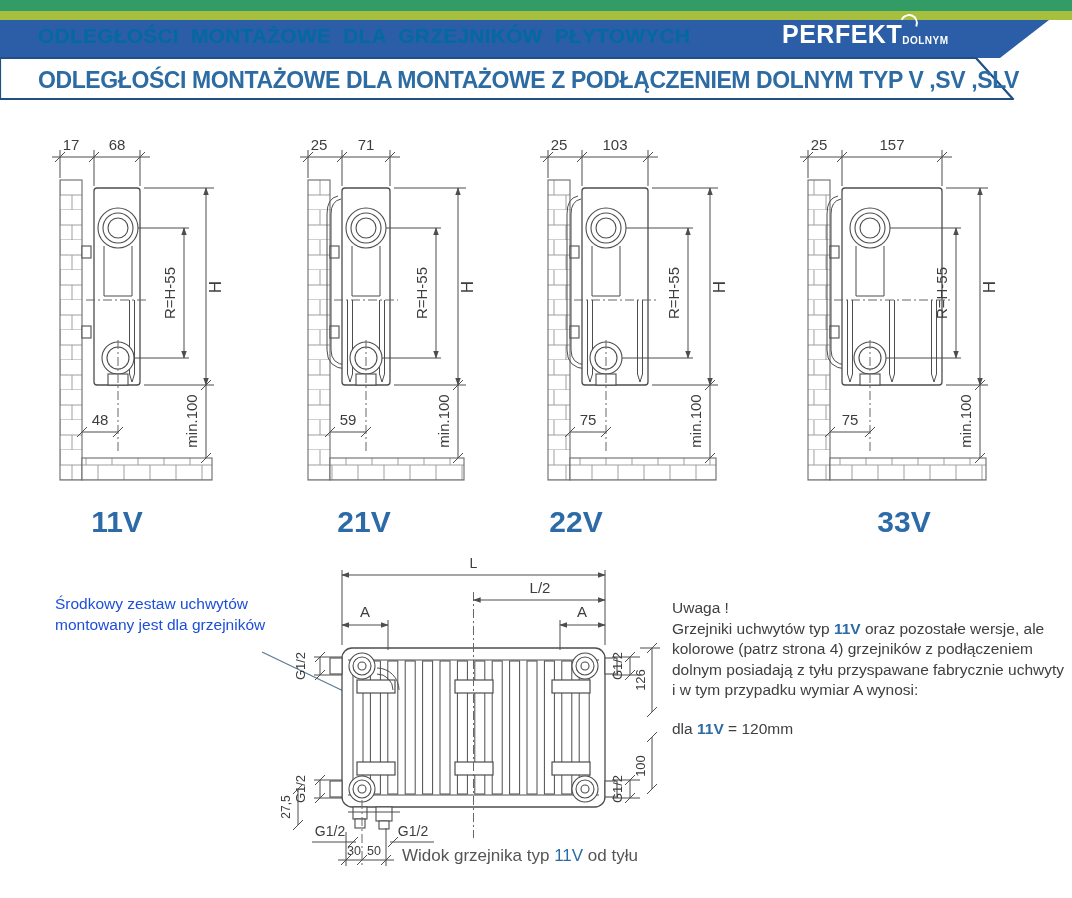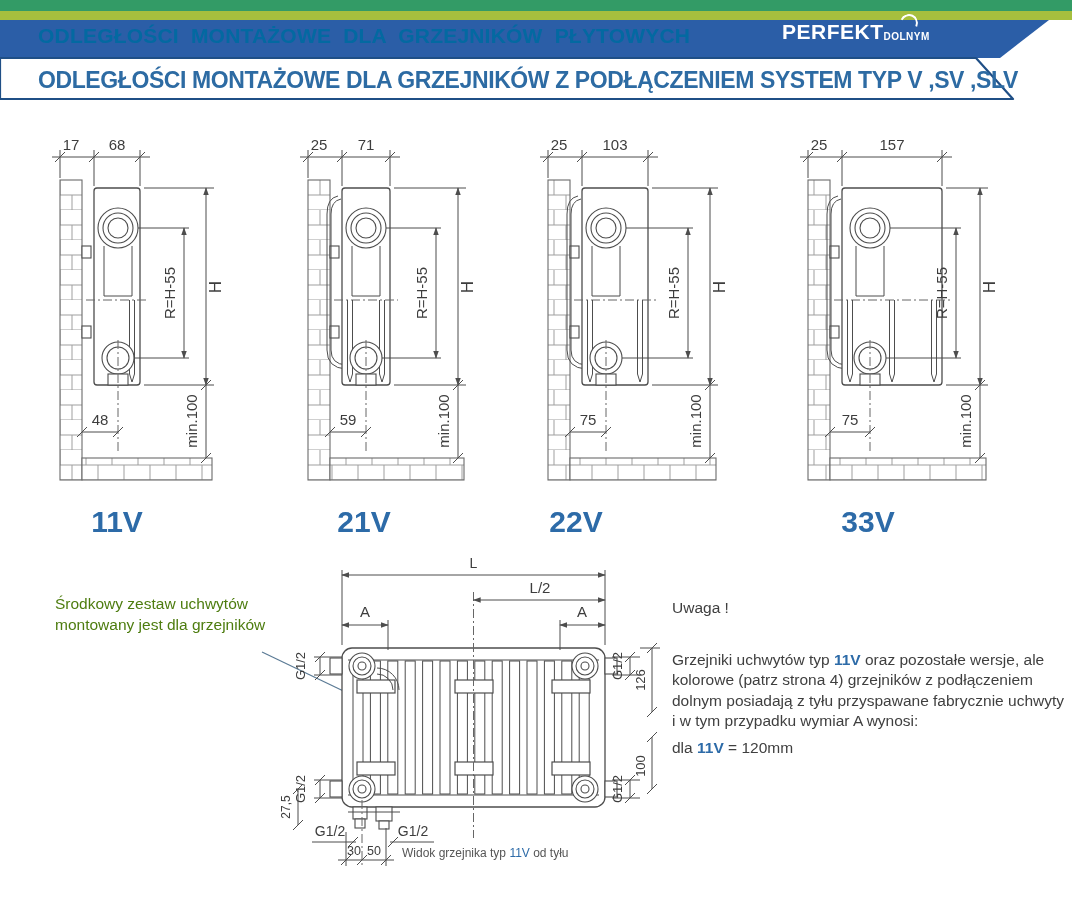--- a/index.html
+++ b/index.html
@@ -9,7 +9,7 @@
   .banner-title{left:38px;top:24px;width:730px;color:#0369a1;font-size:21px;font-weight:bold;
                 letter-spacing:.2px;white-space:pre;}
   .brand{left:782px;top:20px;color:#fff;white-space:nowrap;}
-  .brand-main{font-size:21px;font-weight:bold;letter-spacing:.5px;text-align:right;}
+  .brand-main{font-size:25px;font-weight:bold;letter-spacing:.5px;text-align:right;}
   .brand-sub{font-size:10px;font-weight:bold;letter-spacing:.5px;vertical-align:-1px;}
   .brand-swoosh{position:absolute;left:118px;top:-6px;width:14px;height:14px;border:2.5px solid #fff;
                 border-bottom-color:transparent;border-left-color:transparent;border-radius:50%;

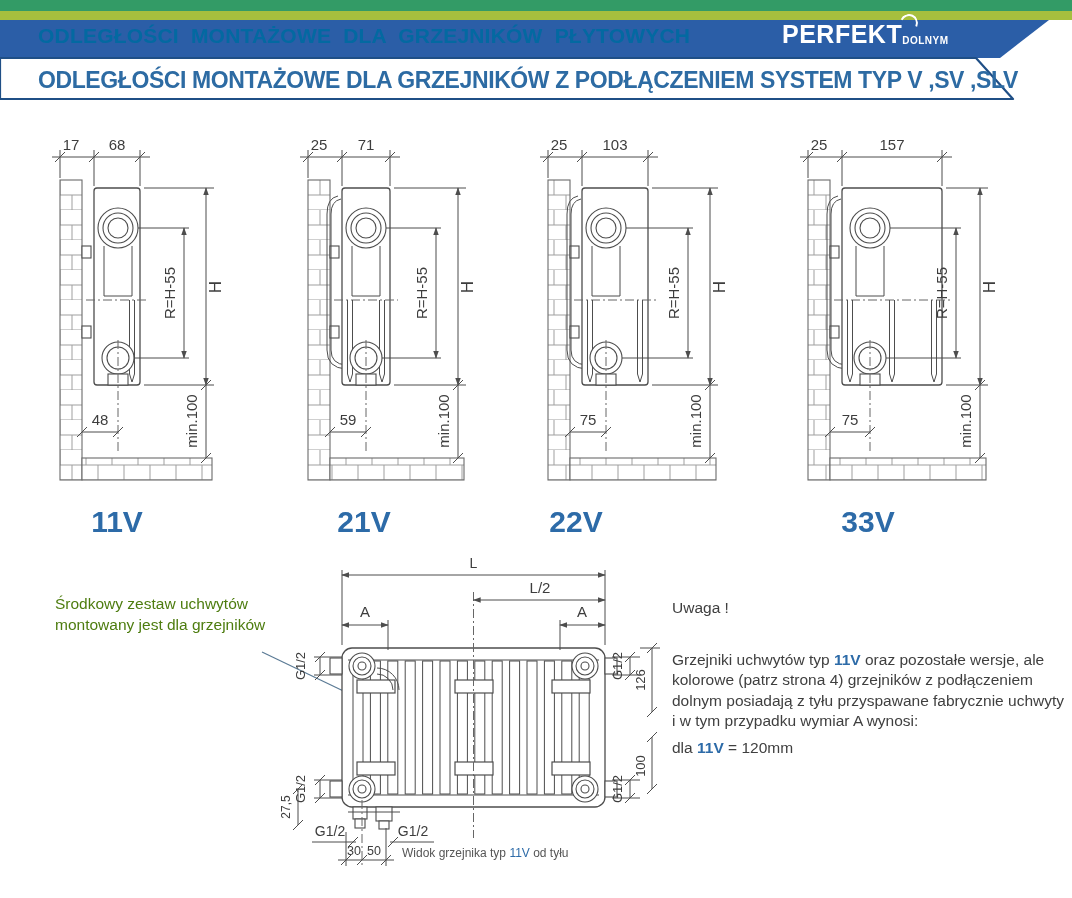--- a/index.html
+++ b/index.html
@@ -44,7 +44,7 @@
     <span class="brand-swoosh"></span>
   </div>
 
-  <div class="abs subtitle">ODLEGŁOŚCI MONTAŻOWE DLA GRZEJNIKÓW Z PODŁĄCZENIEM SYSTEM TYP V ,SV ,SLV</div>
+  <div class="abs subtitle">ODLEGŁOŚCI MONTAŻOWE DLA MONTAŻOWE Z PODŁĄCZENIEM DOLNYM TYP V ,SV ,SLV</div>
 
   <svg id="side-diagrams" class="abs" style="left:0;top:110px" width="1072" height="445" viewBox="0 110 1072 445">
       <defs>

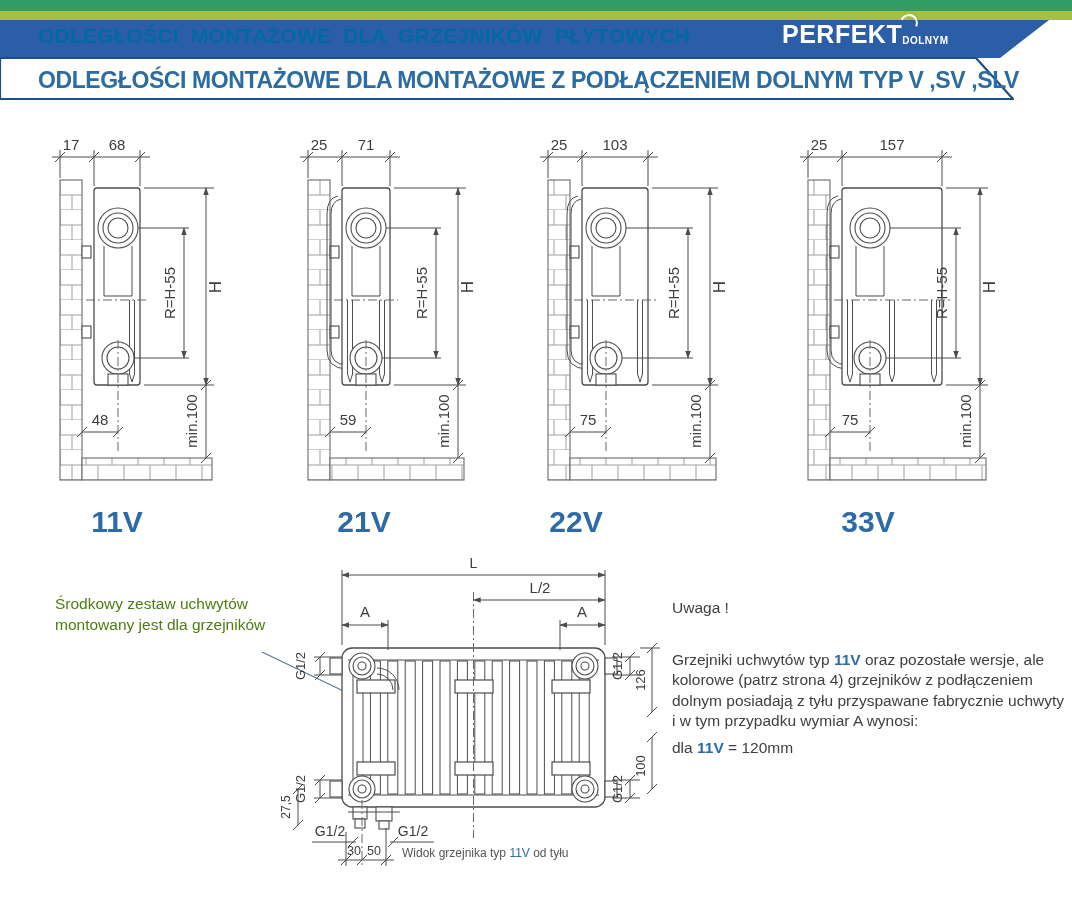--- a/index.html
+++ b/index.html
@@ -255,7 +255,7 @@
   <div class="abs type-label" style="left:117px">11V</div>
   <div class="abs type-label" style="left:364px">21V</div>
   <div class="abs type-label" style="left:576px">22V</div>
-  <div class="abs type-label" style="left:868px">33V</div>
+  <div class="abs type-label" style="left:904px">33V</div>
 
   <svg id="rear-view" class="abs" style="left:180px;top:555px" width="520" height="340" viewBox="180 555 520 340">
       <defs>

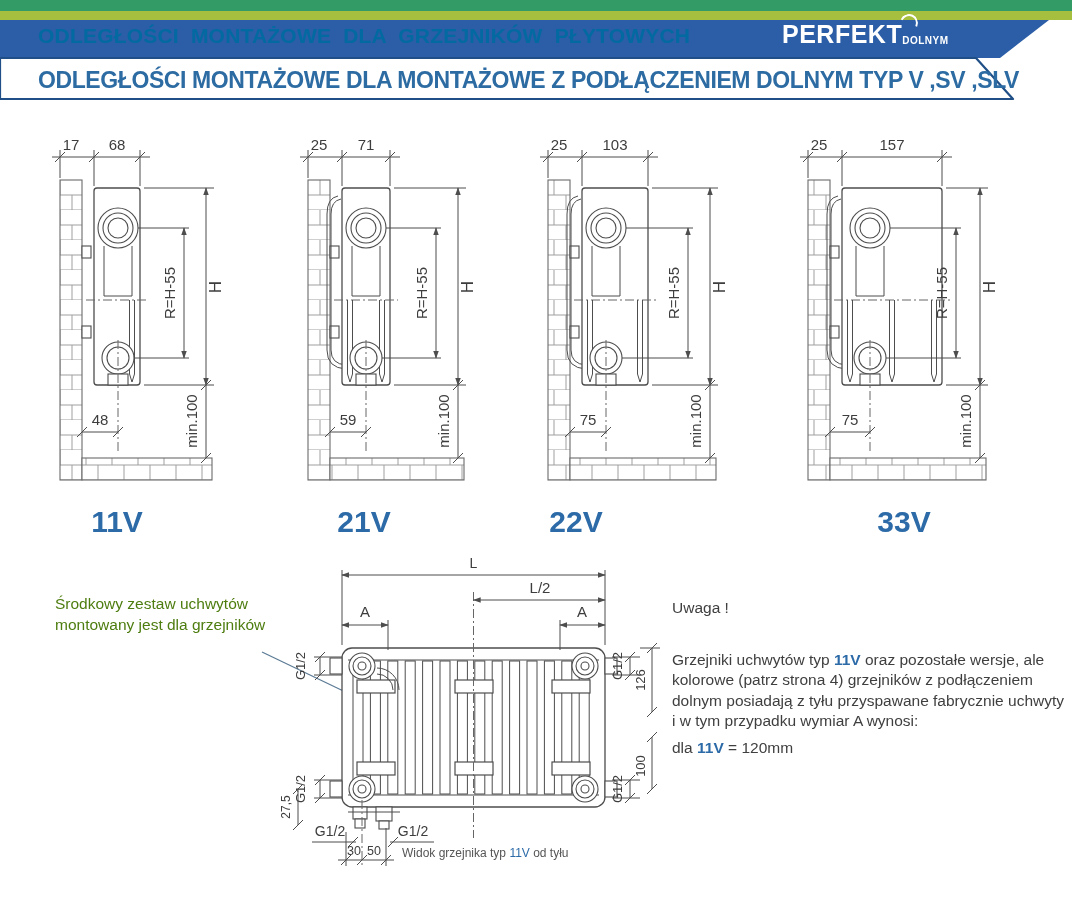--- a/index.html
+++ b/index.html
@@ -17,7 +17,7 @@
   .subtitle{left:38px;top:67px;width:940px;color:#2d6ba3;font-size:23px;font-weight:600;
             letter-spacing:-0.4px;white-space:nowrap;}
   .type-label{top:505px;transform:translateX(-50%);color:#2d6ba8;font-size:30px;font-weight:600;}
-  .note{left:55px;top:593px;width:240px;color:#4d7c0f;font-size:15.5px;line-height:21px;}
+  .note{left:55px;top:593px;width:240px;color:#1d4ed8;font-size:15.5px;line-height:21px;}
   .warn{left:672px;top:598px;width:398px;color:#3f3f3f;font-size:15.5px;line-height:20.5px;}
   .warn .title{margin-bottom:31px;}
   .warn .rule{margin-top:6px;}

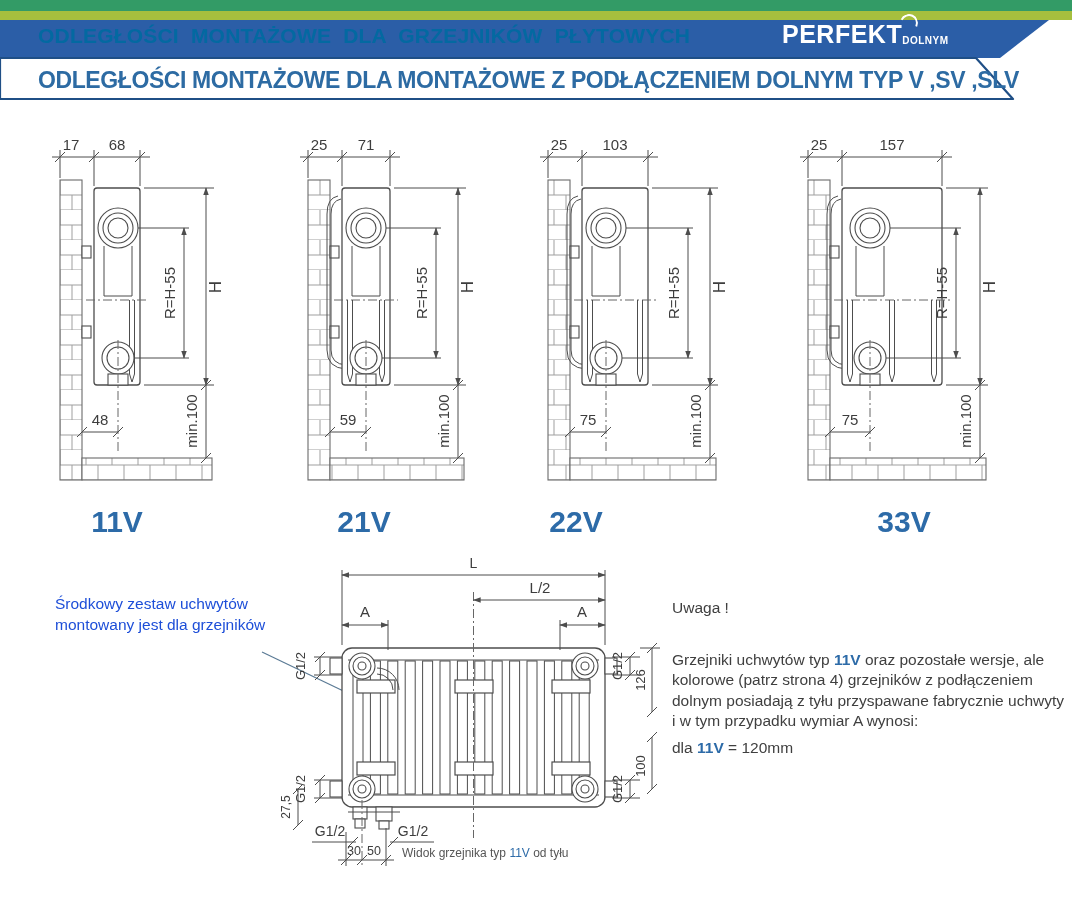--- a/index.html
+++ b/index.html
@@ -19,7 +19,7 @@
   .type-label{top:505px;transform:translateX(-50%);color:#2d6ba8;font-size:30px;font-weight:600;}
   .note{left:55px;top:593px;width:240px;color:#1d4ed8;font-size:15.5px;line-height:21px;}
   .warn{left:672px;top:598px;width:398px;color:#3f3f3f;font-size:15.5px;line-height:20.5px;}
-  .warn .title{margin-bottom:31px;}
+  .warn .title{margin-bottom:0;}
   .warn .rule{margin-top:6px;}
   .blue{color:#2d6ba8;font-weight:600;}
   .caption{left:402px;top:846px;color:#555;font-size:12px;white-space:nowrap;}

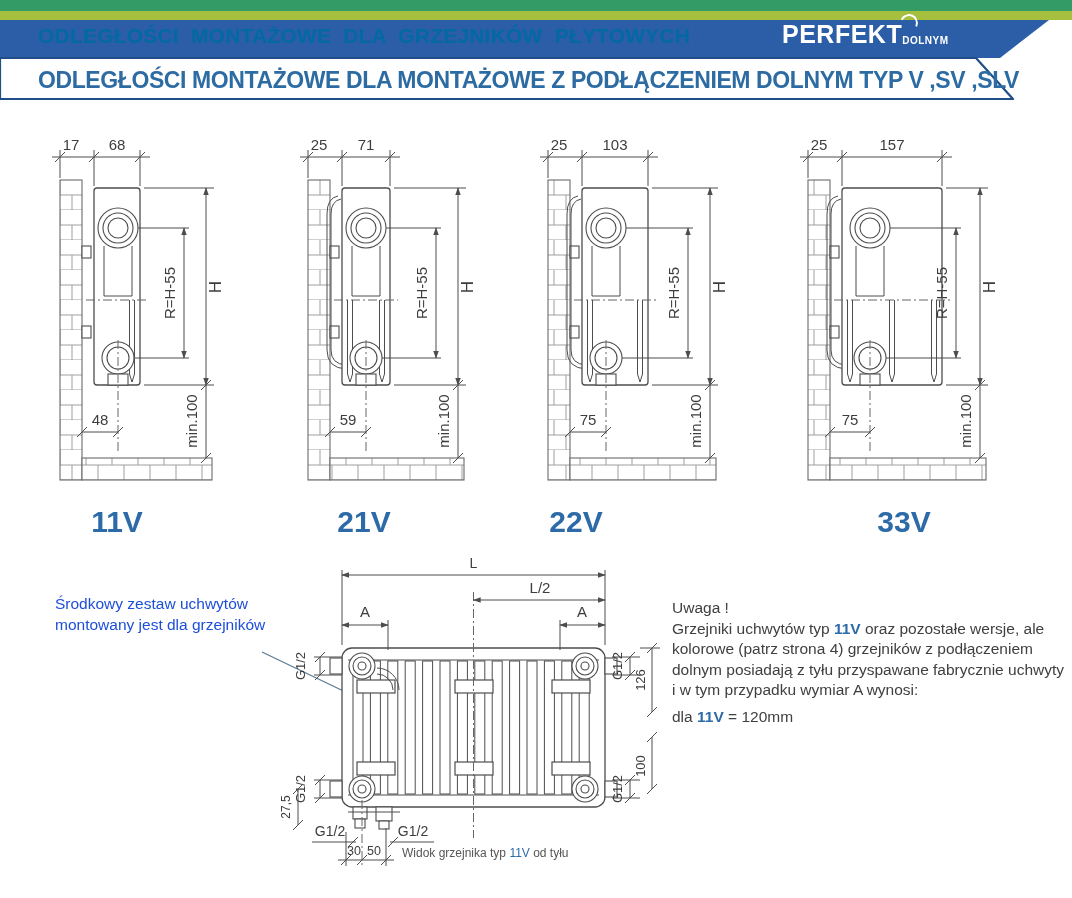--- a/index.html
+++ b/index.html
@@ -20,7 +20,7 @@
   .note{left:55px;top:593px;width:240px;color:#1d4ed8;font-size:15.5px;line-height:21px;}
   .warn{left:672px;top:598px;width:398px;color:#3f3f3f;font-size:15.5px;line-height:20.5px;}
   .warn .title{margin-bottom:0;}
-  .warn .rule{margin-top:6px;}
+  .warn .rule{margin-top:18px;}
   .blue{color:#2d6ba8;font-weight:600;}
   .caption{left:402px;top:846px;color:#555;font-size:12px;white-space:nowrap;}
   svg text{font-family:"Liberation Sans",sans-serif;}

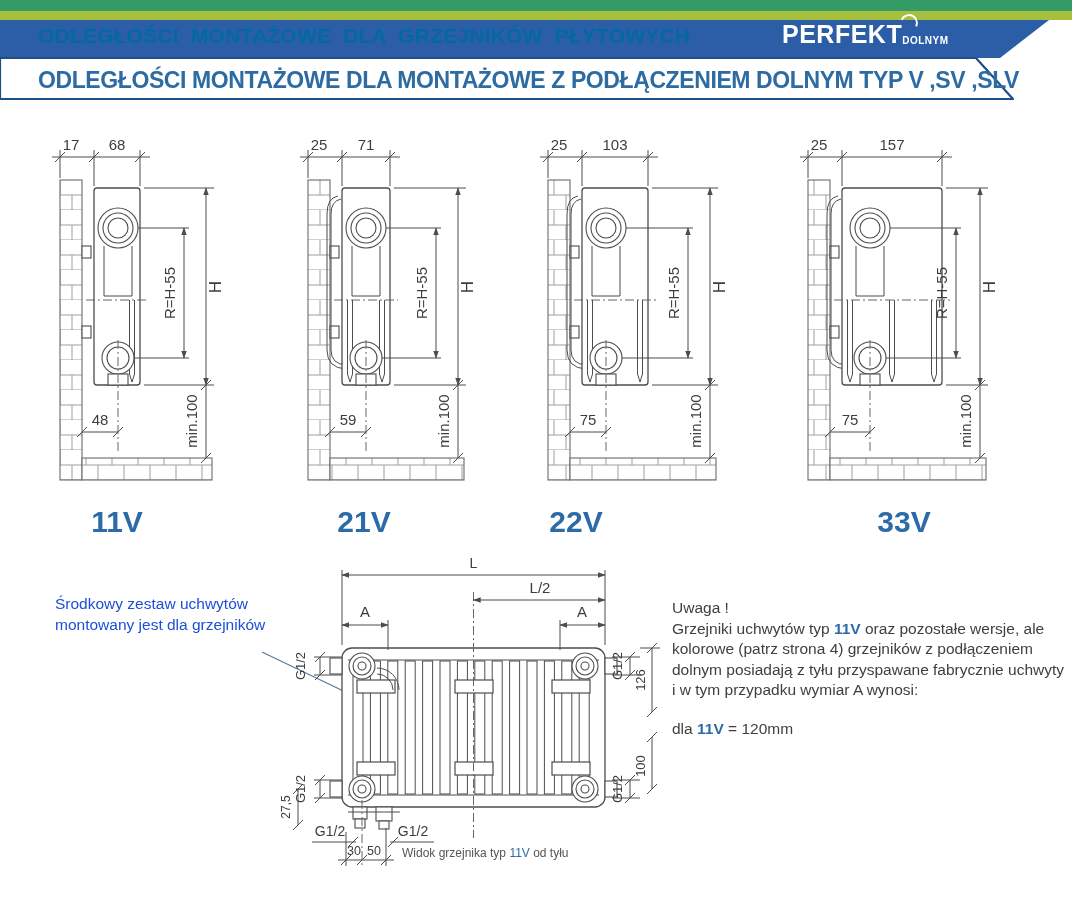--- a/index.html
+++ b/index.html
@@ -22,7 +22,7 @@
   .warn .title{margin-bottom:0;}
   .warn .rule{margin-top:18px;}
   .blue{color:#2d6ba8;font-weight:600;}
-  .caption{left:402px;top:846px;color:#555;font-size:12px;white-space:nowrap;}
+  .caption{left:402px;top:846px;color:#555;font-size:17px;white-space:nowrap;}
   svg text{font-family:"Liberation Sans",sans-serif;}
 </style>
 </head>

